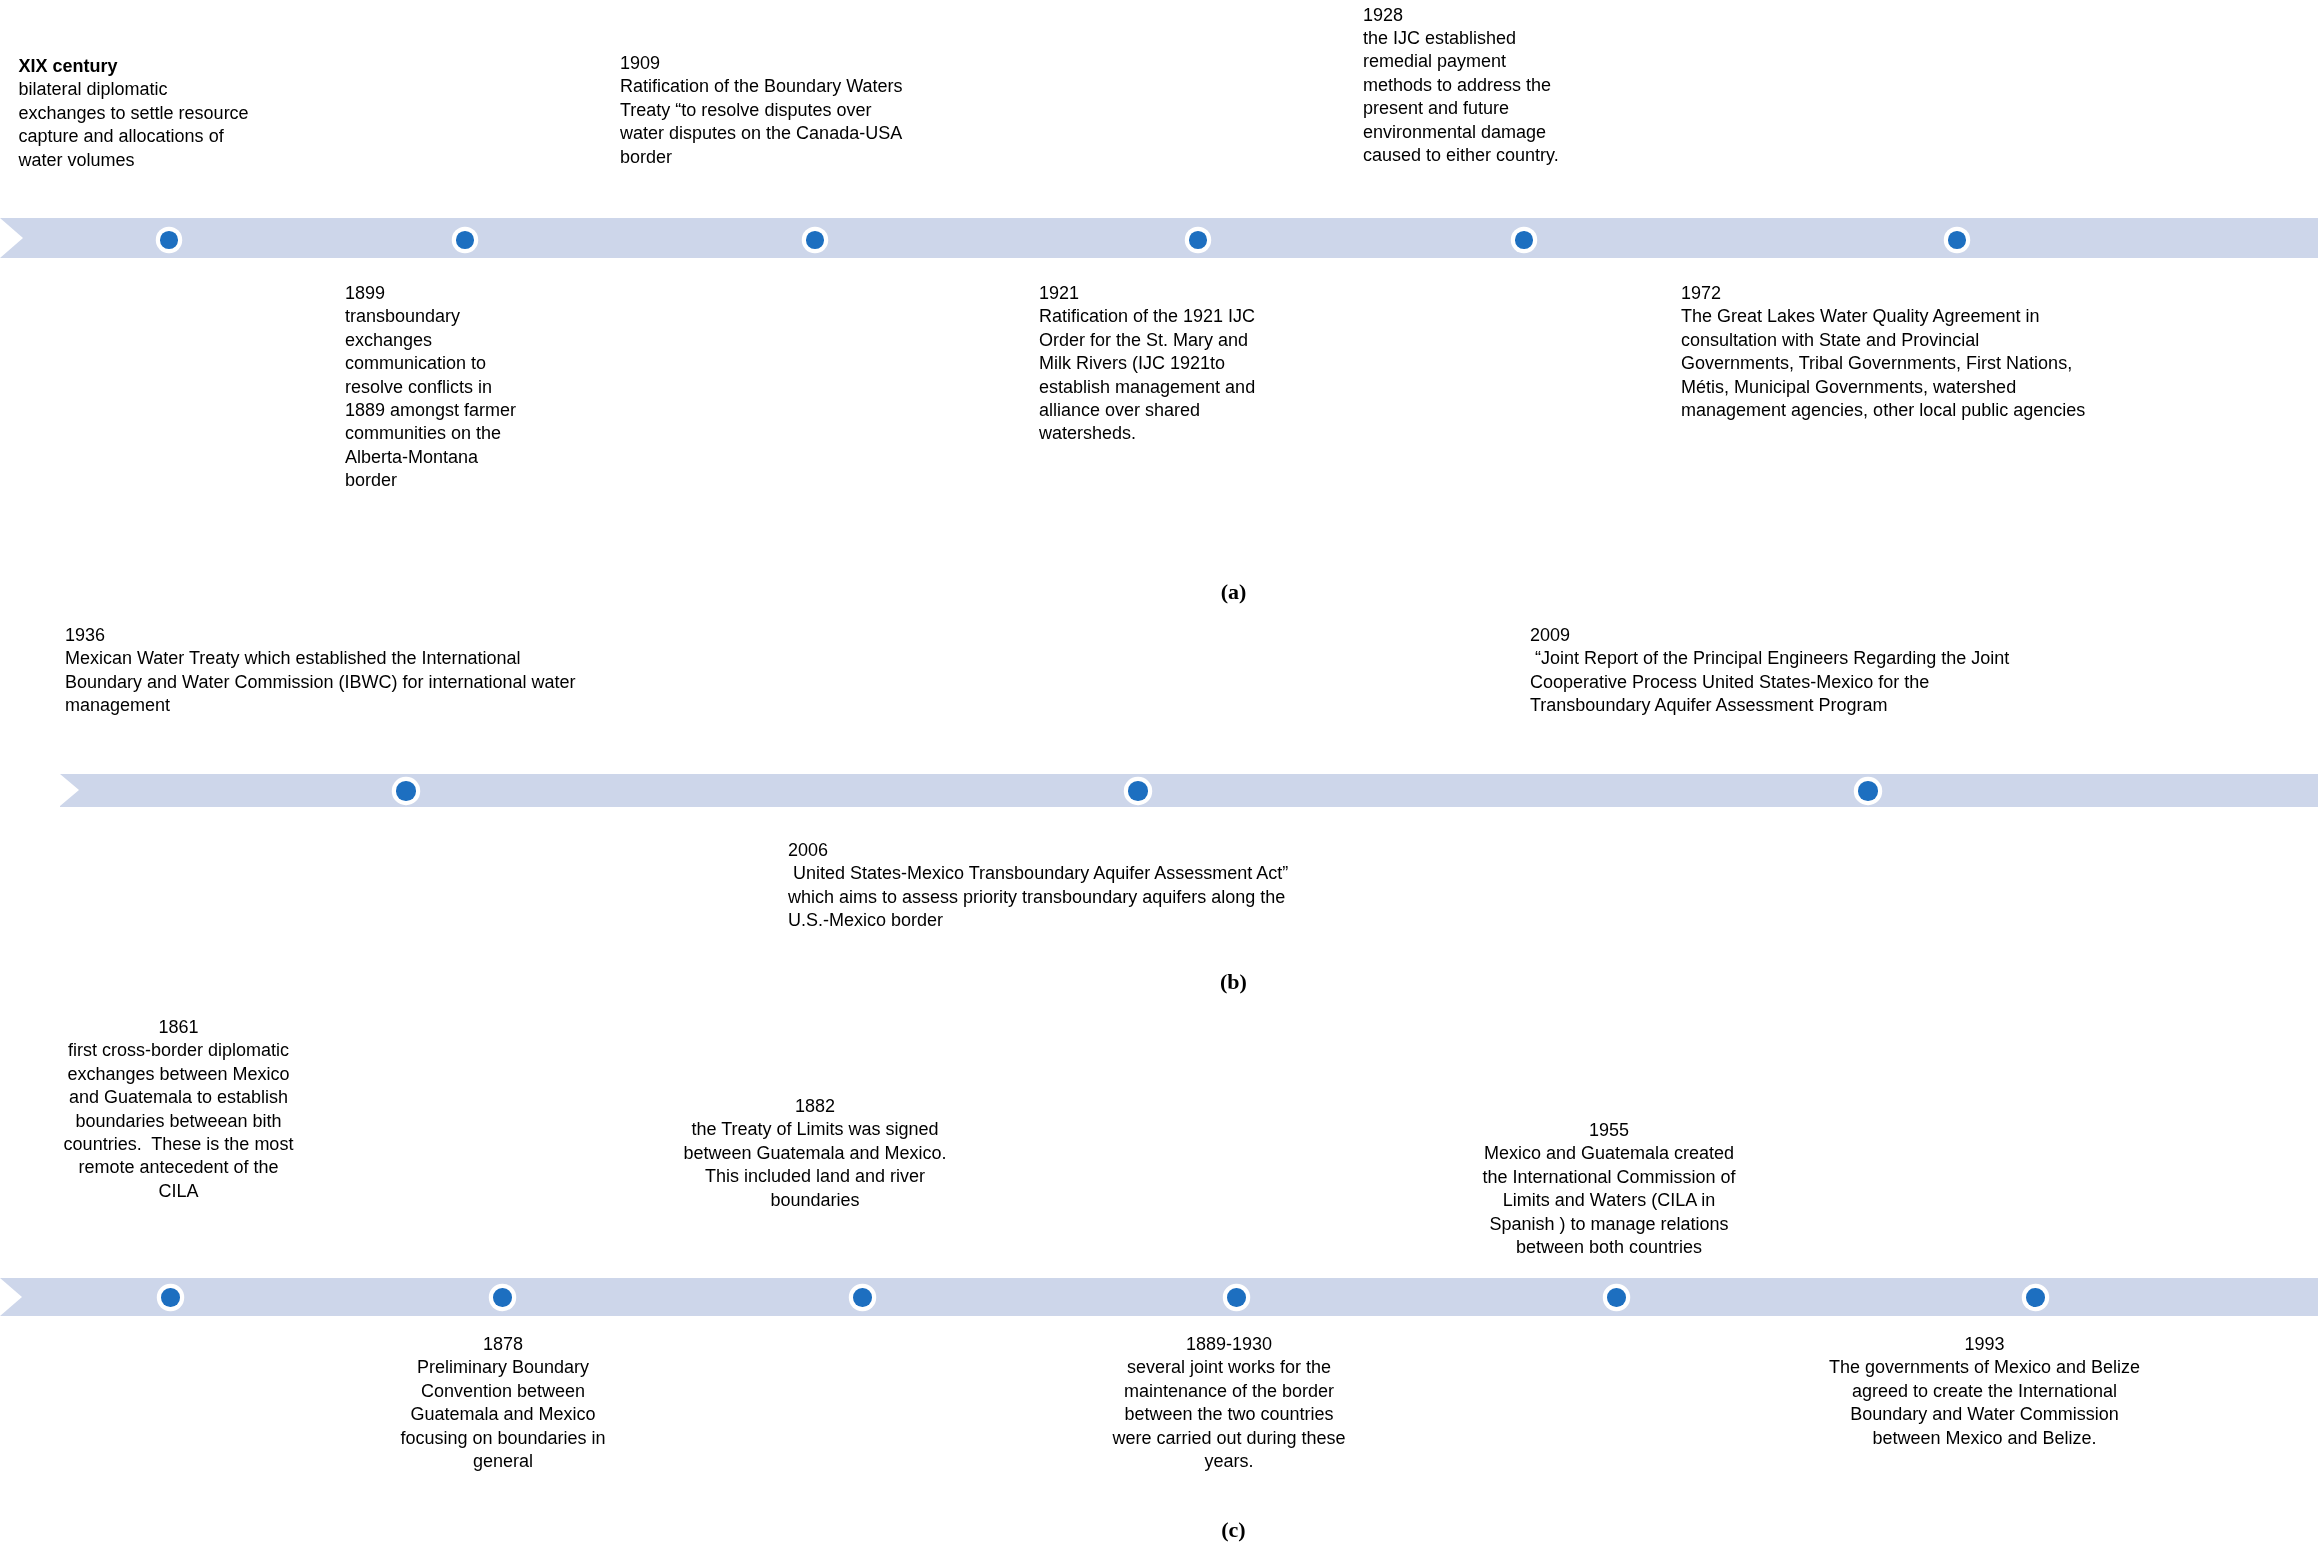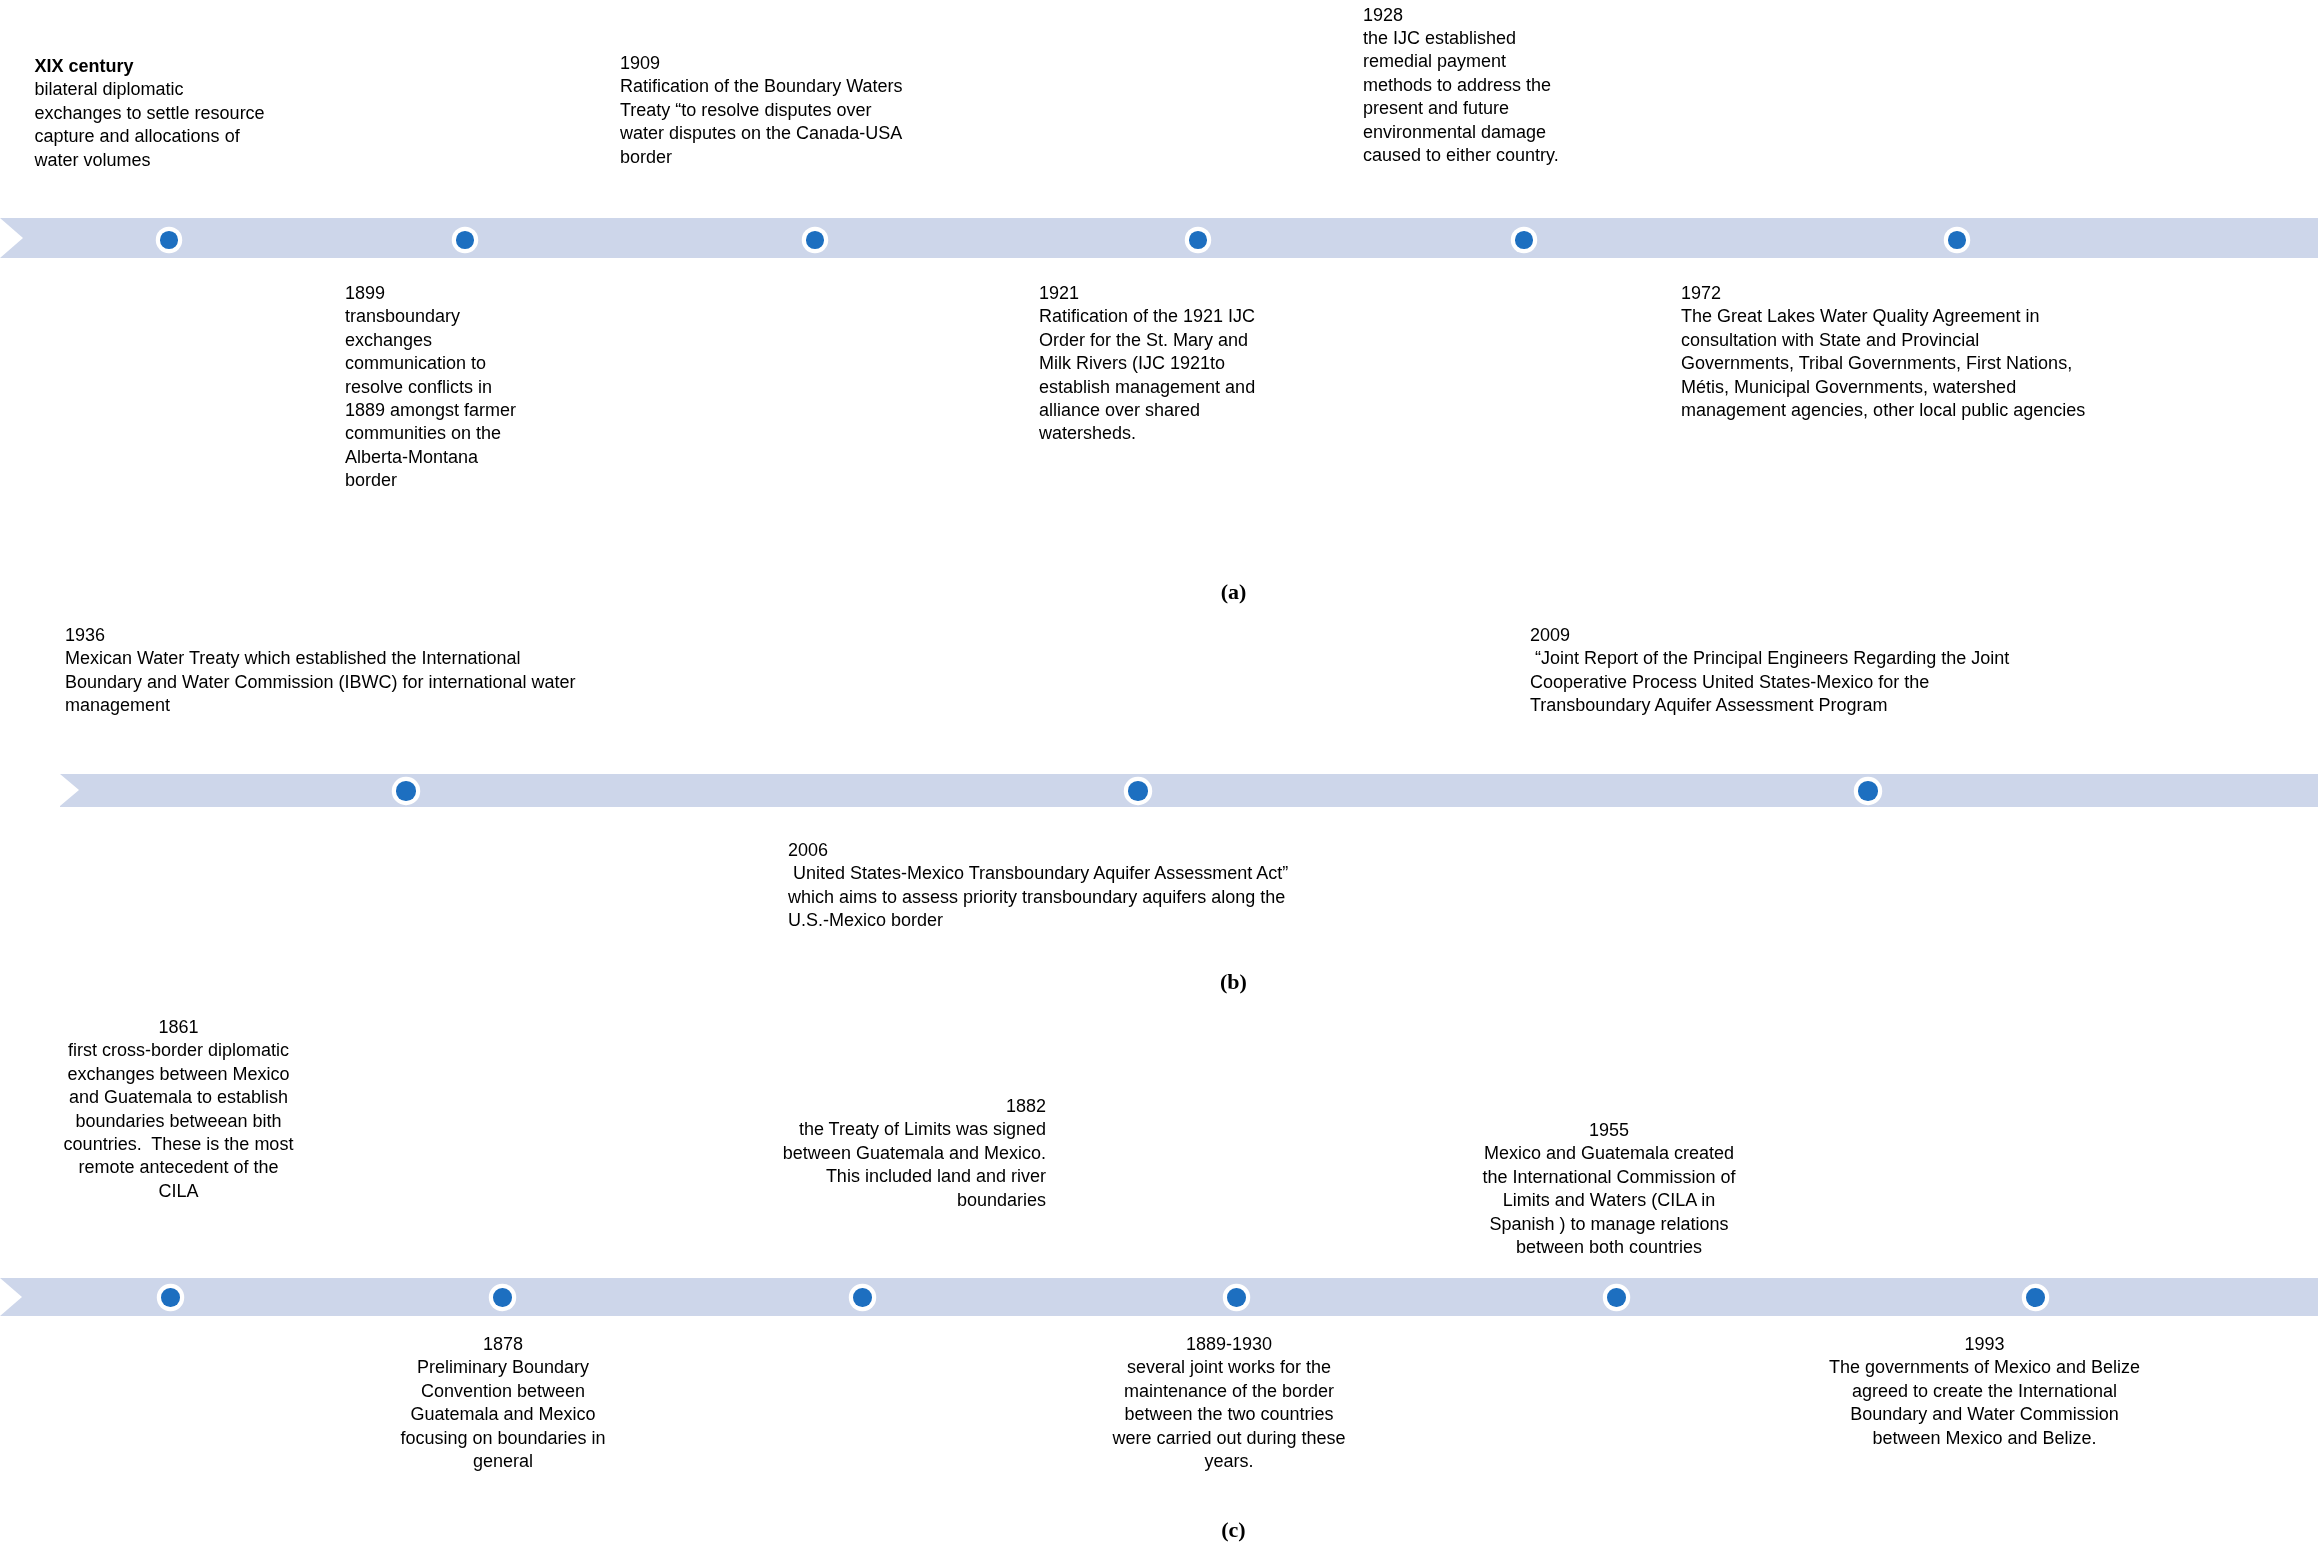--- a/index.html
+++ b/index.html
@@ -68,7 +68,7 @@
 
   <div>
 
-    <div class="block b-left bold-yr" style="left:18.5px; top:55px; width:325px; font-size:18px;margin-left:16px;">
+    <div class="block b-left bold-yr" style="left:18.5px; top:55px; width:325px; font-size:18px;">
       <span class="yr" style="font-weight: bold;">XIX century</span>
       <span class="desc">bilateral diplomatic
 exchanges to settle resource

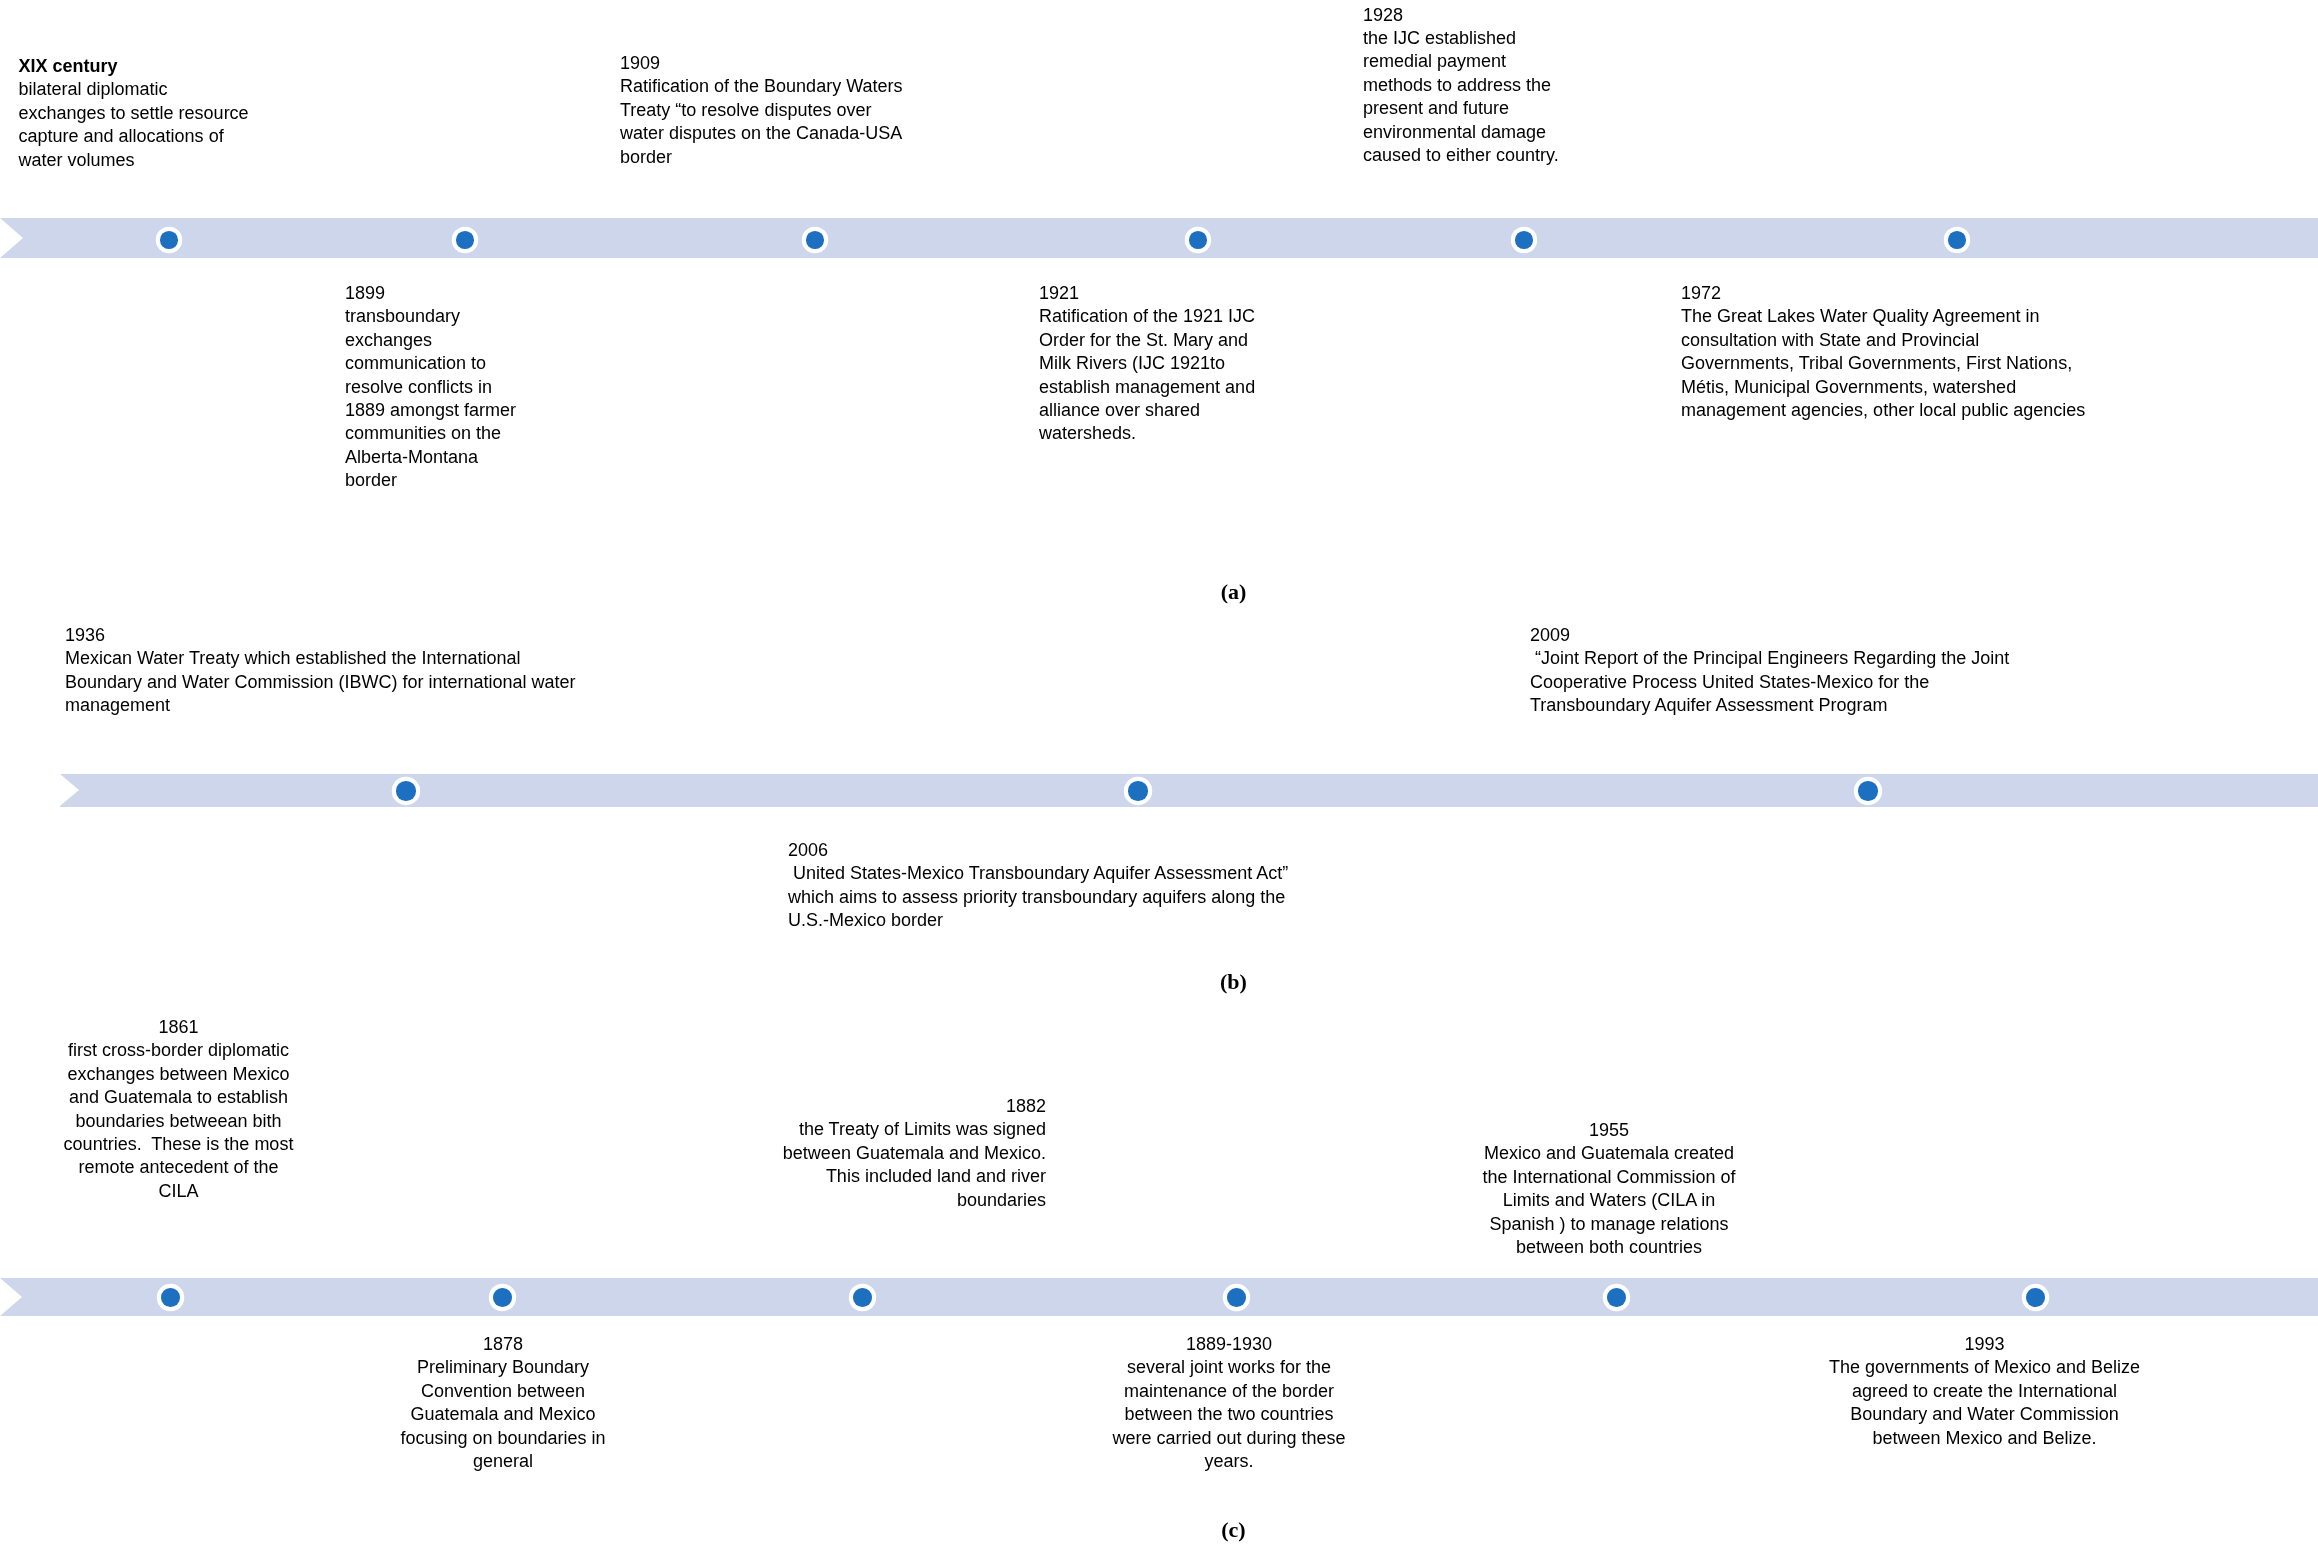--- a/index.html
+++ b/index.html
@@ -192,7 +192,7 @@
 CILA</span>
     </div>
 
-    <div class="block b-center" style="left:694px; top:1095px; width:352px; font-size:18px;text-align:right;">
+    <div class="block b-center" style="left:639px; top:1095px; width:352px; font-size:18px;">
       <span class="yr">1882</span>
       <span class="desc">the Treaty of Limits was signed
 between Guatemala and Mexico.

